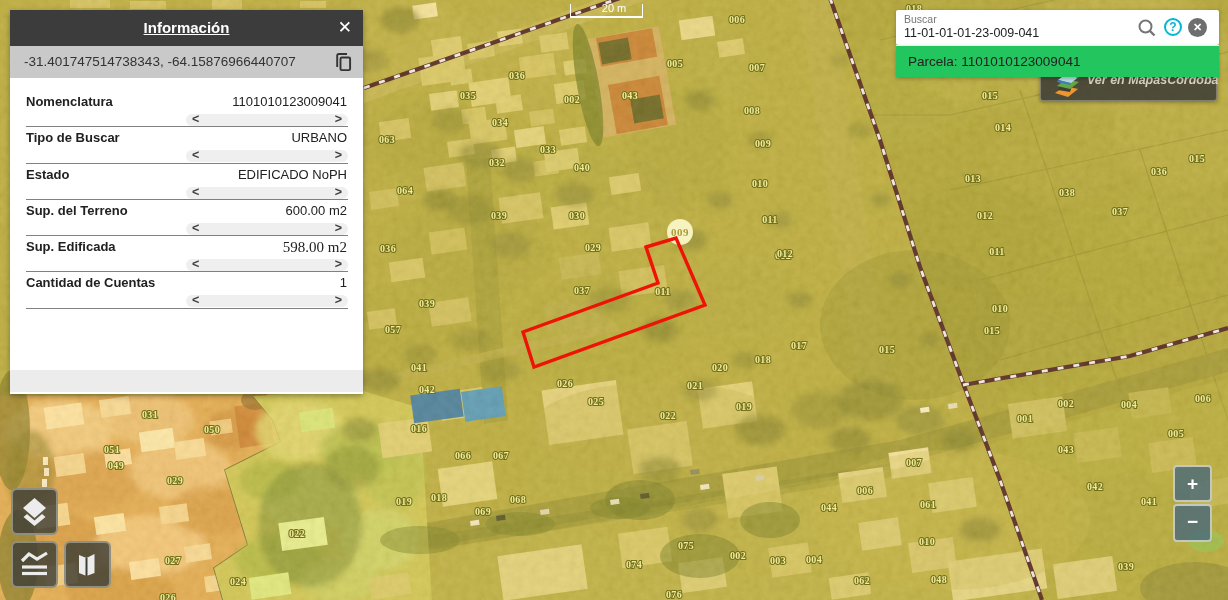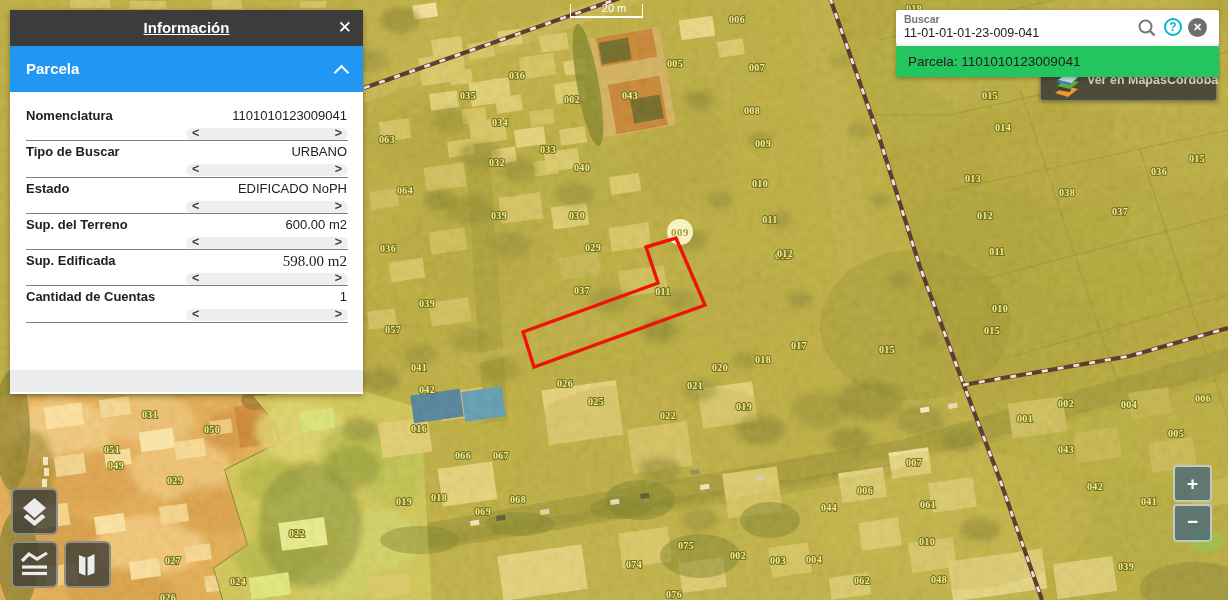--- a/index.html
+++ b/index.html
@@ -562,7 +562,7 @@
 
 <div style="position:absolute;left:896px;top:10px;width:323px;height:35px;background:#fff;border-radius:2px;box-shadow:0 1px 4px rgba(0,0,0,.3);">
 
-  <div style="position:absolute;left:8px;top:3px;font-size:10.5px;color:#757575;font-weight:bold;">Buscar</div>
+  <div style="position:absolute;left:8px;top:3px;font-size:10.5px;color:#757575;">Buscar</div>
 
   <div style="position:absolute;left:8px;top:16px;font-size:12.5px;color:#212121;">11-01-01-01-23-009-041</div>
 

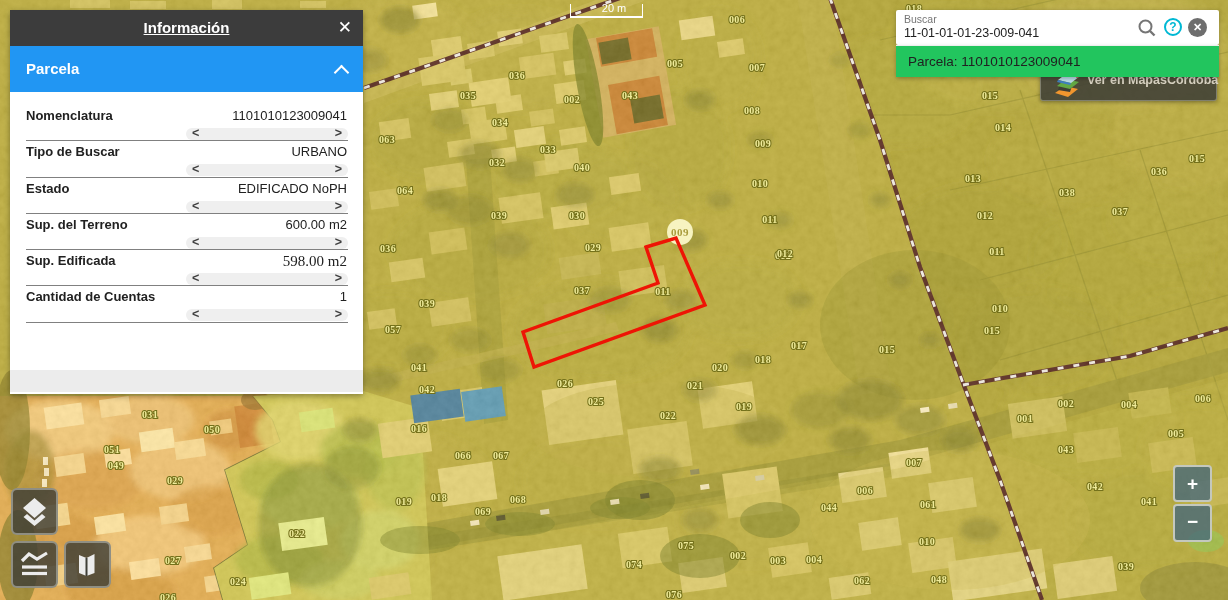--- a/index.html
+++ b/index.html
@@ -473,6 +473,13 @@
     <div style="position:absolute;right:11px;top:0;font-size:17px;line-height:35px;color:#fff;">✕</div>
   </div>
 
+  <div style="position:relative;height:32px;background:#c9c9c9;color:#333;font-size:13.5px;line-height:32px;padding-left:14px;">-31.401747514738343, -64.15876966440707
+    
+    <svg style="position:absolute;right:10px;top:7px;" width="18" height="19" viewBox="0 0 18 19">
+          <path d="M12 1 L4 1 C3 1 2.2 1.8 2.2 2.8 L2.2 14" fill="none" stroke="#333" stroke-width="1.9"></path>
+          <rect x="5.5" y="4.5" width="9.6" height="12.6" fill="none" stroke="#333" stroke-width="1.9" rx="1.2"></rect>
+        </svg>
+  </div>
 
   <div style="position:relative;height:46px;background:#2196f3;color:#fff;">
     <div style="font-weight:bold;font-size:15px;line-height:46px;padding-left:16px;">Parcela</div>

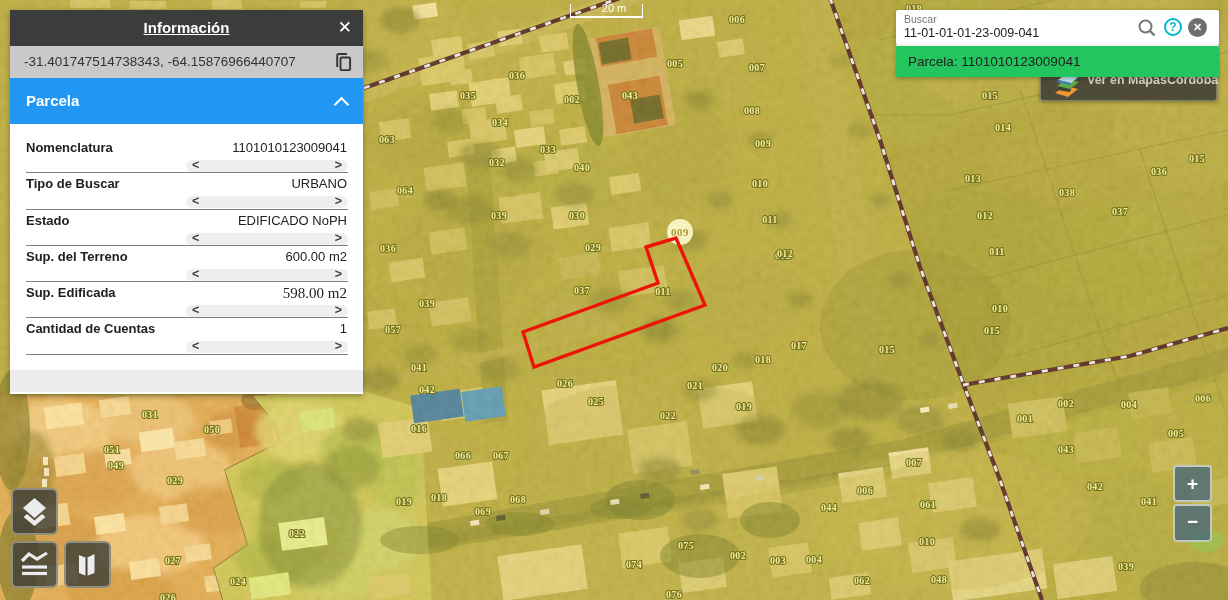--- a/index.html
+++ b/index.html
@@ -564,7 +564,7 @@
     <polygon points="6,7 19,10 18,12 5,9" fill="#3f7fc1"></polygon>
   </svg>
 
-  <div style="position:absolute;left:46px;top:14px;font-size:12.5px;font-weight:bold;color:#d9d3c3;white-space:nowrap;">Ver en MapasCordoba</div>
+  <div style="position:absolute;left:46px;top:14px;font-size:12.5px;font-weight:bold;color:#d9d3c3;white-space:nowrap;font-style:italic;">Ver en MapasCordoba</div>
 </div>
 
 <div style="position:absolute;left:896px;top:10px;width:323px;height:35px;background:#fff;border-radius:2px;box-shadow:0 1px 4px rgba(0,0,0,.3);">

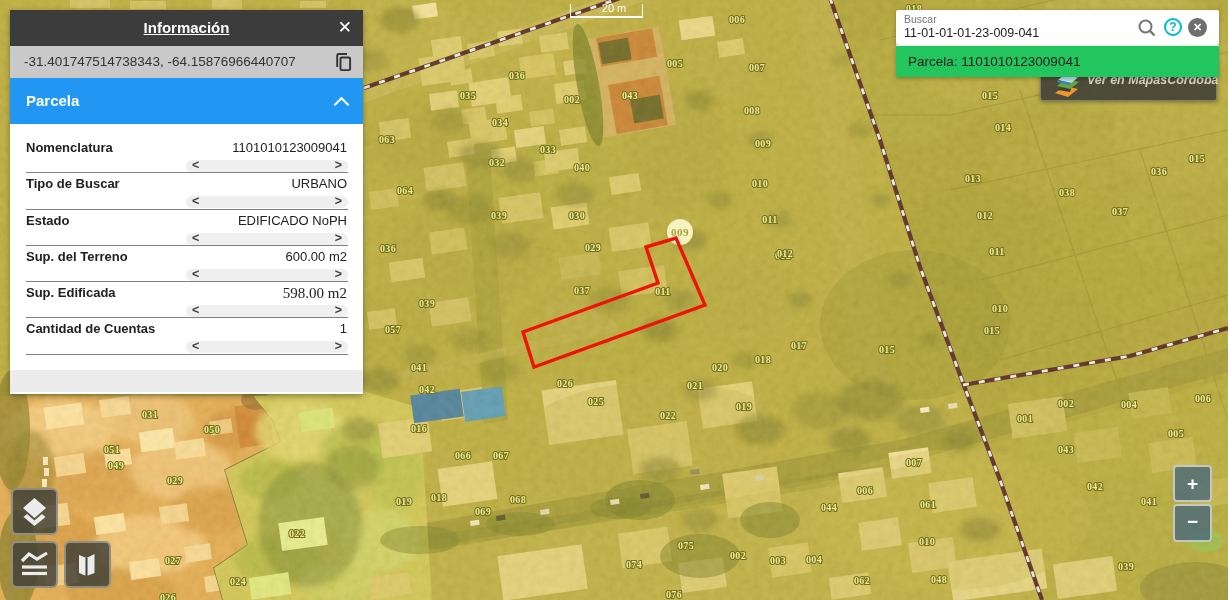--- a/index.html
+++ b/index.html
@@ -481,11 +481,6 @@
         </svg>
   </div>
 
-  <div style="position:relative;height:46px;background:#2196f3;color:#fff;">
-    <div style="font-weight:bold;font-size:15px;line-height:46px;padding-left:16px;">Parcela</div>
-
-    <div style="position:absolute;right:16px;top:21px;width:9px;height:9px;border-left:2.5px solid #fff;border-top:2.5px solid #fff;transform:rotate(45deg);"></div>
-  </div>
 
   <div style="position:relative;padding-top:13px;">
 

